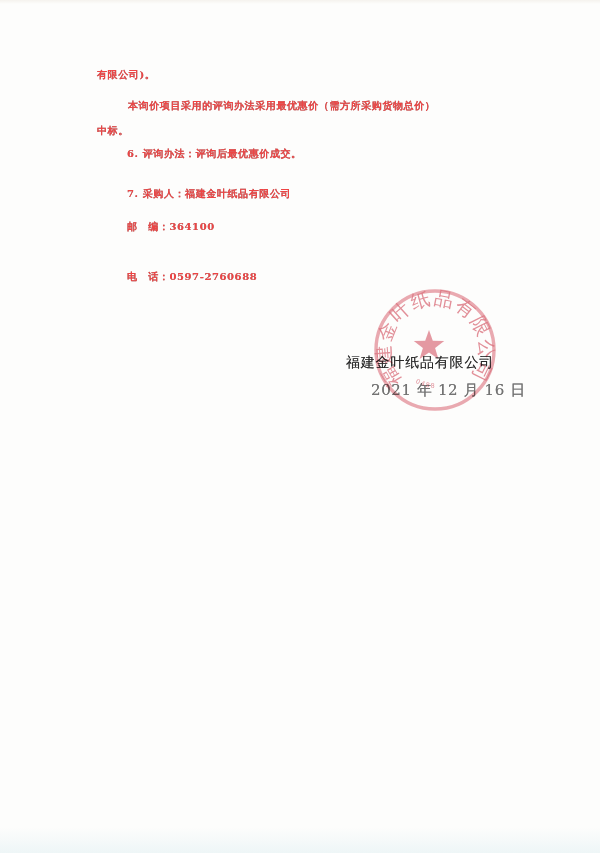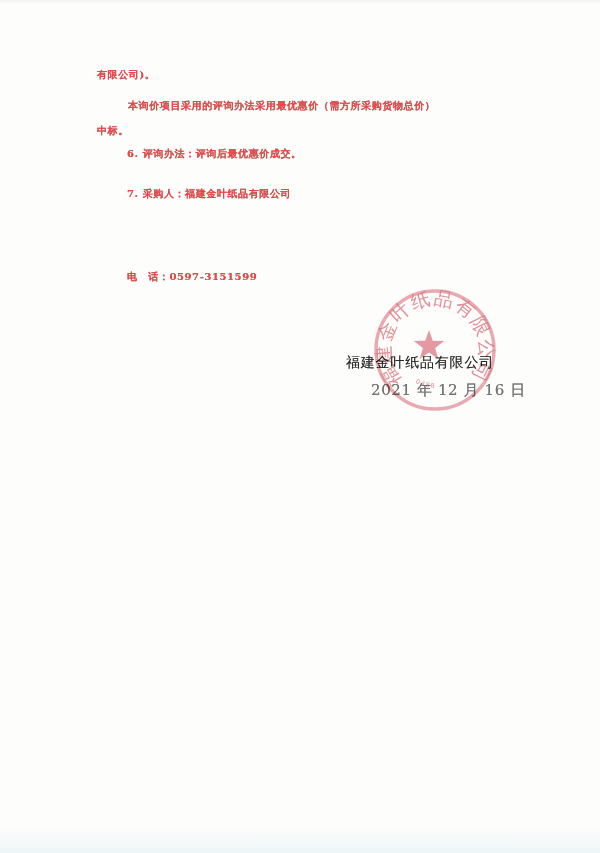--- a/index.html
+++ b/index.html
@@ -74,6 +74,7 @@
   <div class="tline" style="left:97px;  top:121px;">中标。</div>
   <div class="tline" style="left:127px; top:144px;">6. 评询办法：评询后最优惠价成交。</div>
   <div class="tline" style="left:127px; top:168px;margin-top:16px;">7. 采购人：福建金叶纸品有限公司</div>
+  <div class="tline" style="left:127px; top:217px;">邮　编：364100</div>
   <div class="tline" style="left:127px; top:267px;">电　话：0597-3151599</div>
 
   <div class="sig-company">福建金叶纸品有限公司</div>

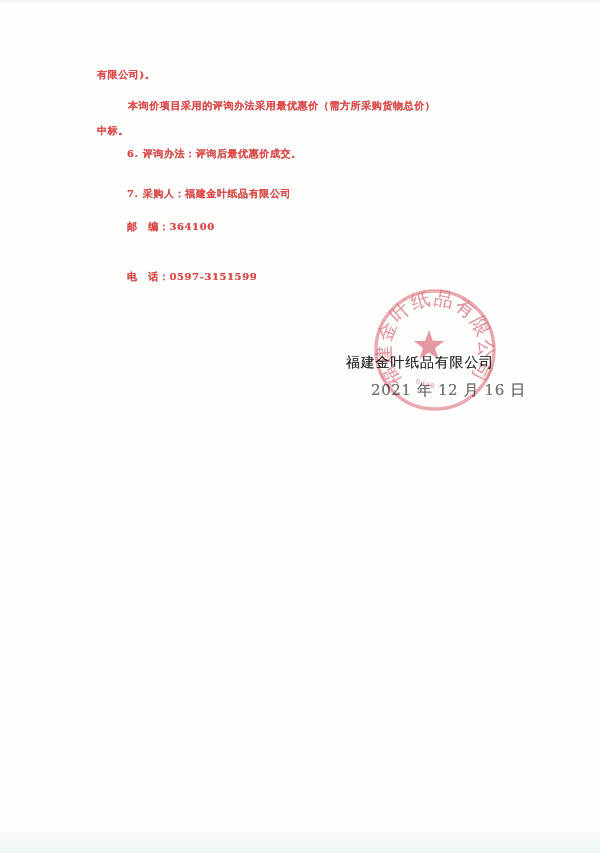--- a/index.html
+++ b/index.html
@@ -75,7 +75,7 @@
   <div class="tline" style="left:127px; top:144px;">6. 评询办法：评询后最优惠价成交。</div>
   <div class="tline" style="left:127px; top:168px;margin-top:16px;">7. 采购人：福建金叶纸品有限公司</div>
   <div class="tline" style="left:127px; top:217px;">邮　编：364100</div>
-  <div class="tline" style="left:127px; top:267px;">电　话：0597-3151599</div>
+  <div class="tline" style="left:127px; top:267px;">电　话：0597-2760688</div>
 
   <div class="sig-company">福建金叶纸品有限公司</div>
   <div class="sig-date">2021 年 12 月 16 日</div>

